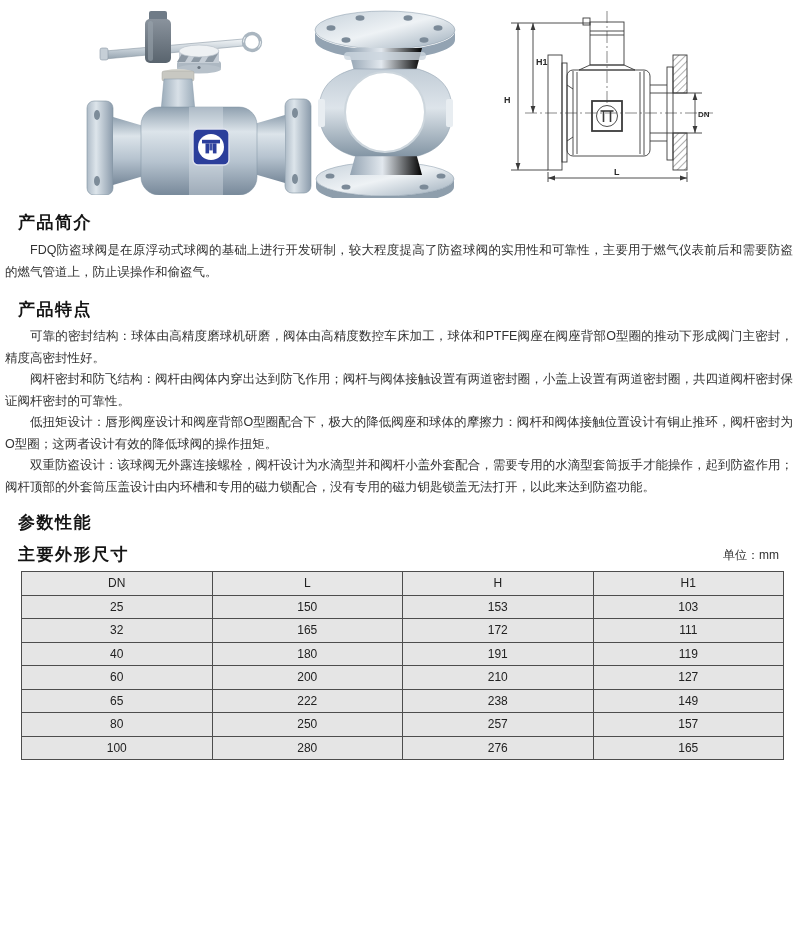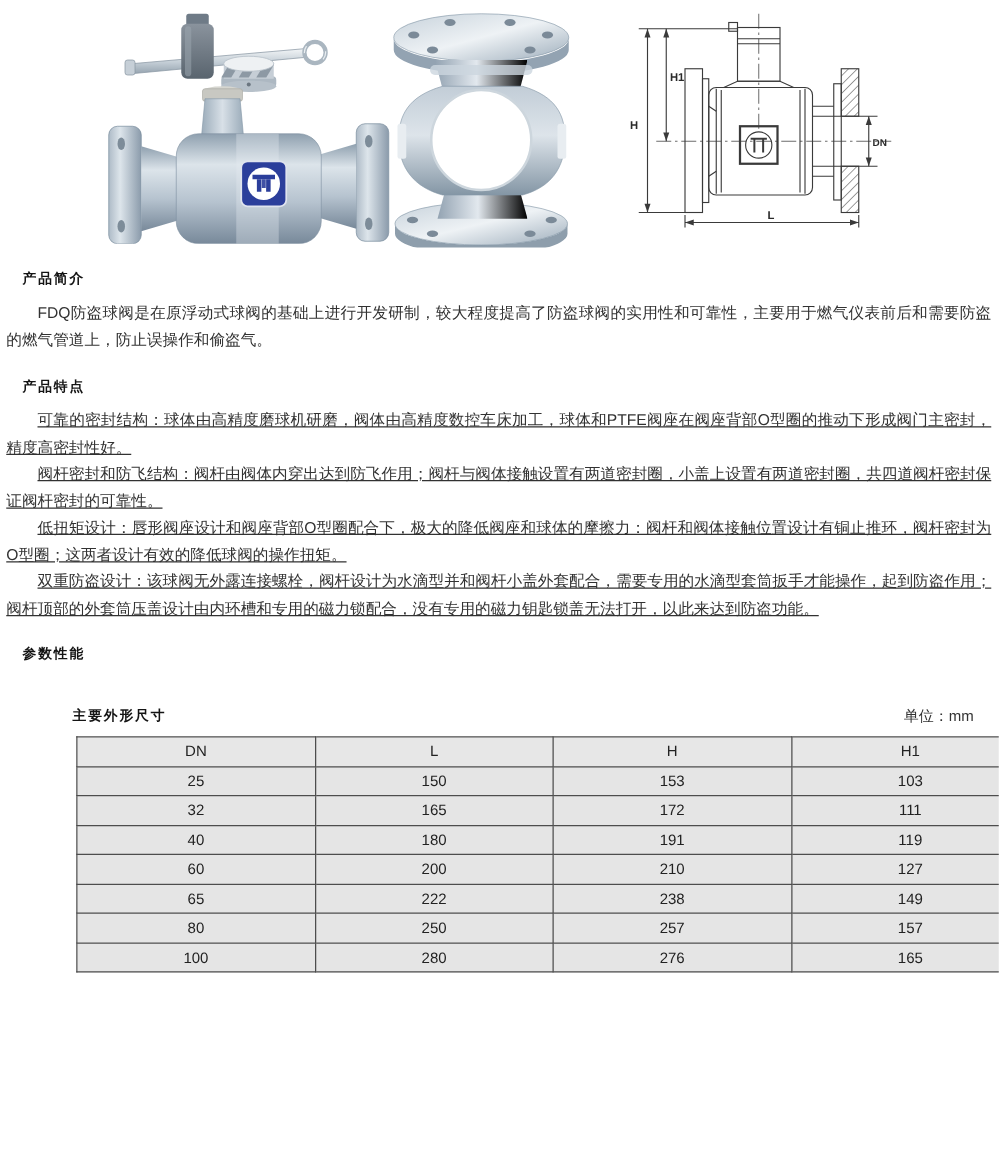--- a/index.html
+++ b/index.html
@@ -15,7 +15,7 @@
   .fig-draw { left:495px; top:5px; width:242px; height:186px; }
 
   h2.section-title {
-    font-size:11px; font-weight:bold; color:#141414; margin:0 0 0 18px;
+    font-size:17px; font-weight:bold; color:#141414; margin:0 0 0 18px;
     letter-spacing:1.5px; line-height:20px;
   }
   .sec-intro h2 { margin-top:13px; }

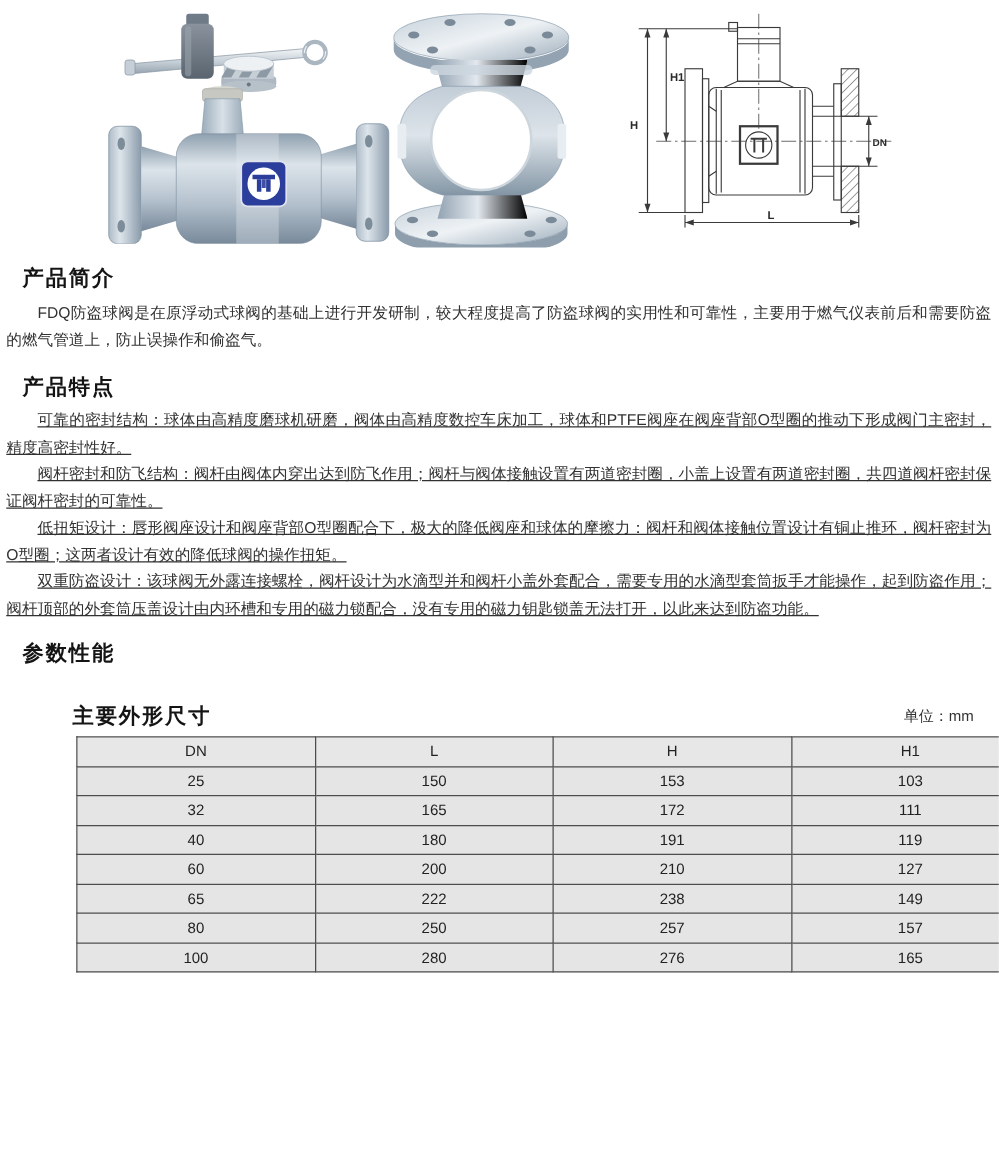--- a/index.html
+++ b/index.html
@@ -28,7 +28,7 @@
     text-indent:2em; text-align:justify; color:#323232;
   }
   .sec-intro .par-wrap { margin-top:7px; }
-  .sec-features .par-wrap { margin-top:6px;text-decoration:underline; }
+  .sec-features .par-wrap { margin-top:6px; }
 
   .param-line {
     margin:0 0 0 20px; font-size:12.5px; line-height:19.5px; color:#323232;

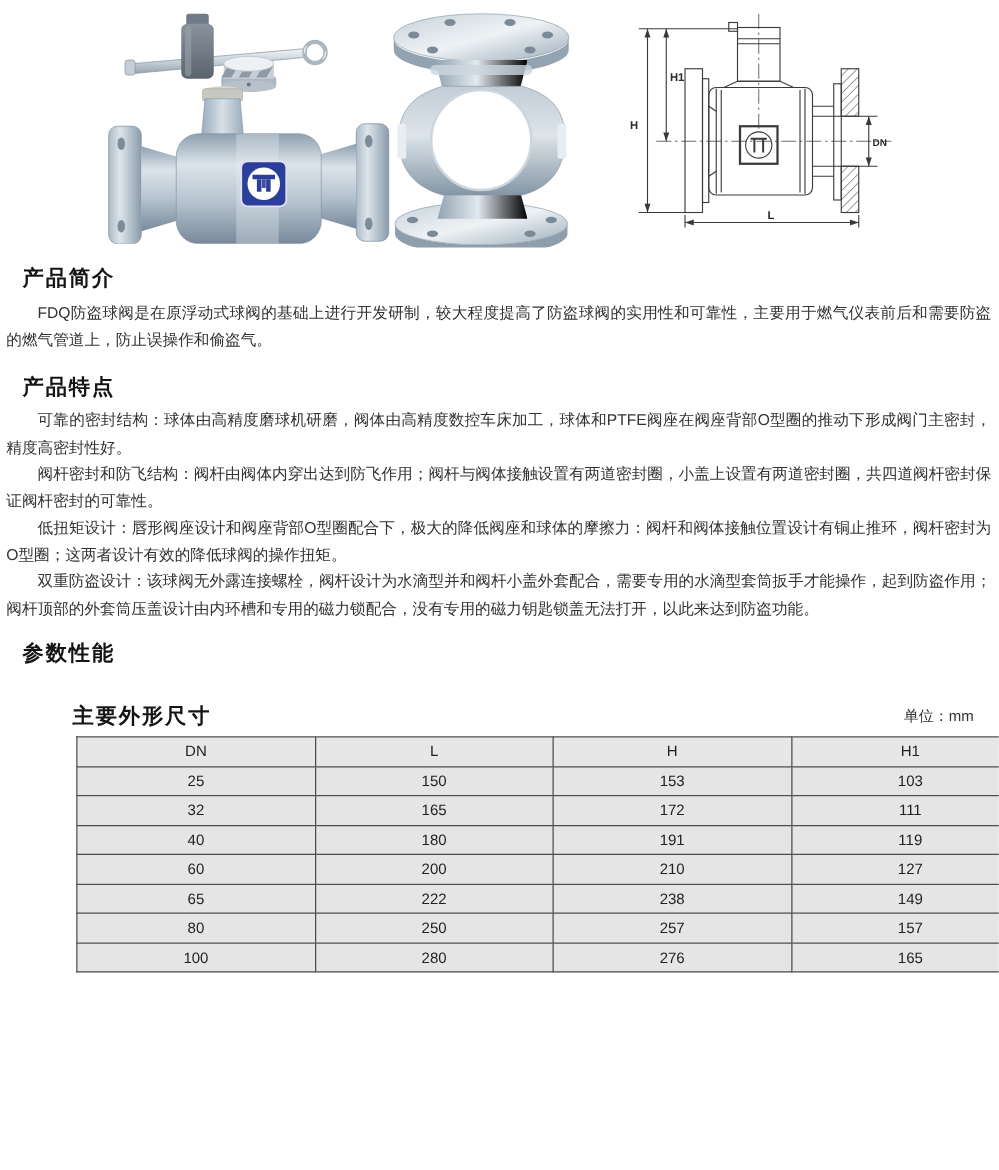--- a/index.html
+++ b/index.html
@@ -21,7 +21,7 @@
   .sec-intro h2 { margin-top:13px; }
   .sec-features h2 { margin-top:17px; }
   .sec-params h2 { margin-top:15px; }
-  .sec-dims { margin-top:30px;padding-left:40px; }
+  .sec-dims { margin-top:12px; }
 
   .body-par {
     margin:0 6px 0 5px; font-size:12.5px; line-height:21.5px;

